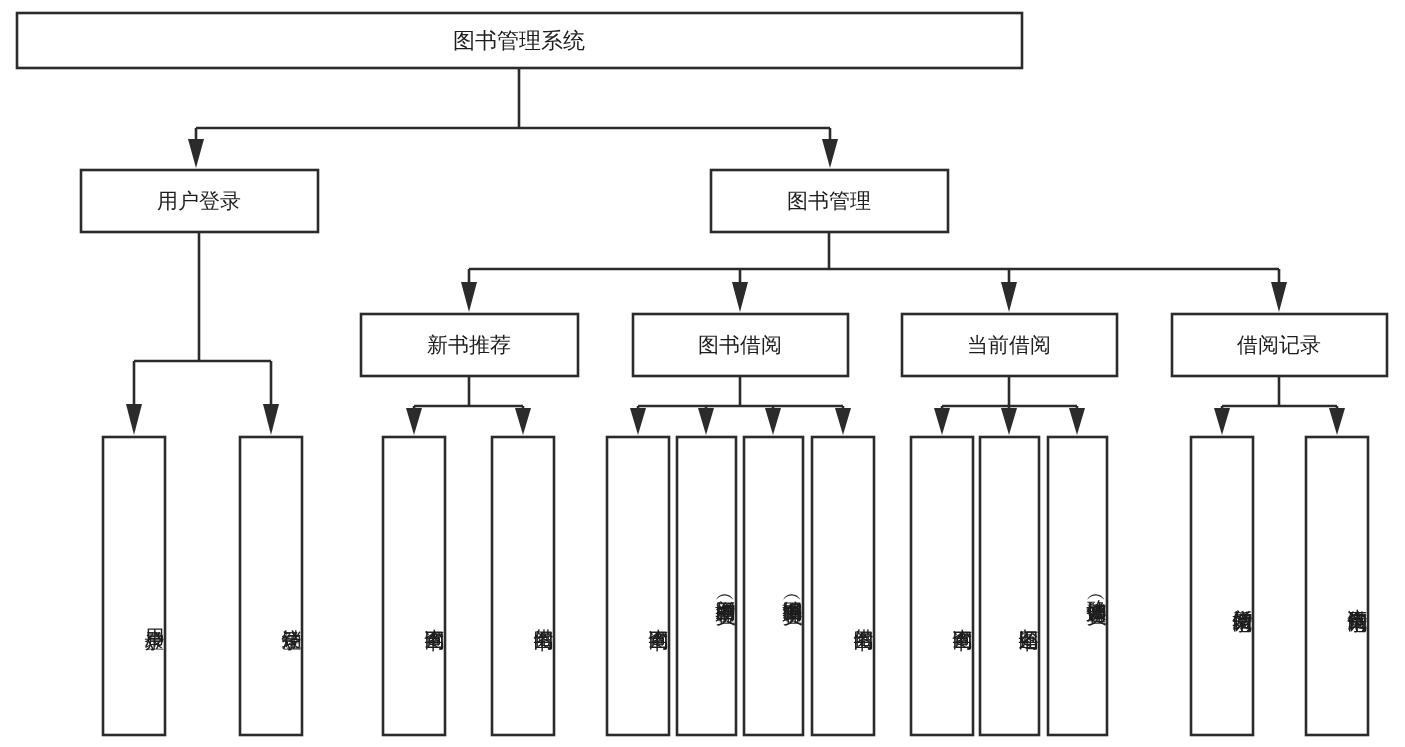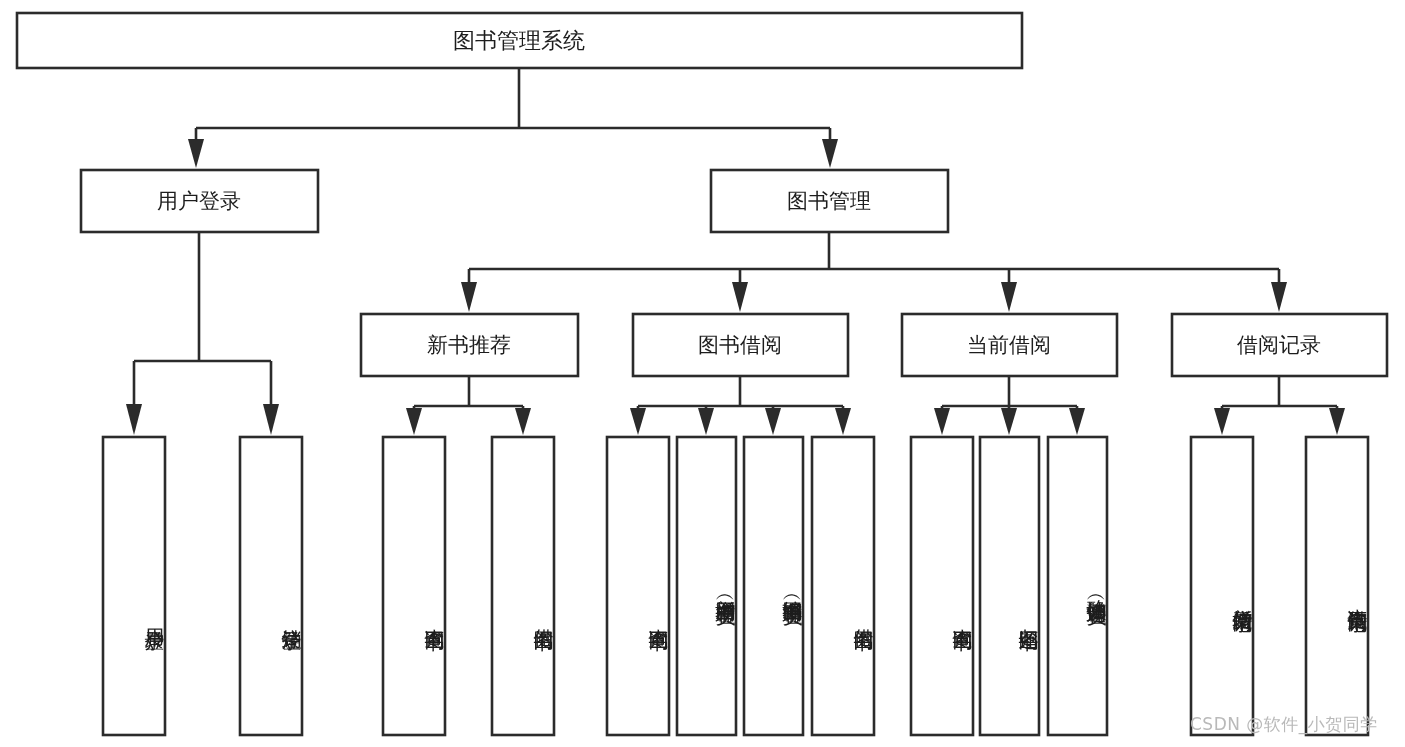--- a/index.html
+++ b/index.html
@@ -220,7 +220,6 @@
   <div class="leaf-label" style="left:1191px; top:463px; width:62px; height:265px;">新增借阅记录</div>
   <div class="leaf-label" style="left:1306px; top:463px; width:62px; height:265px;">查询借阅记录</div>
 
-  <div class="watermark">CSDN @软件_小贺同学</div>
 
 </div>
 

